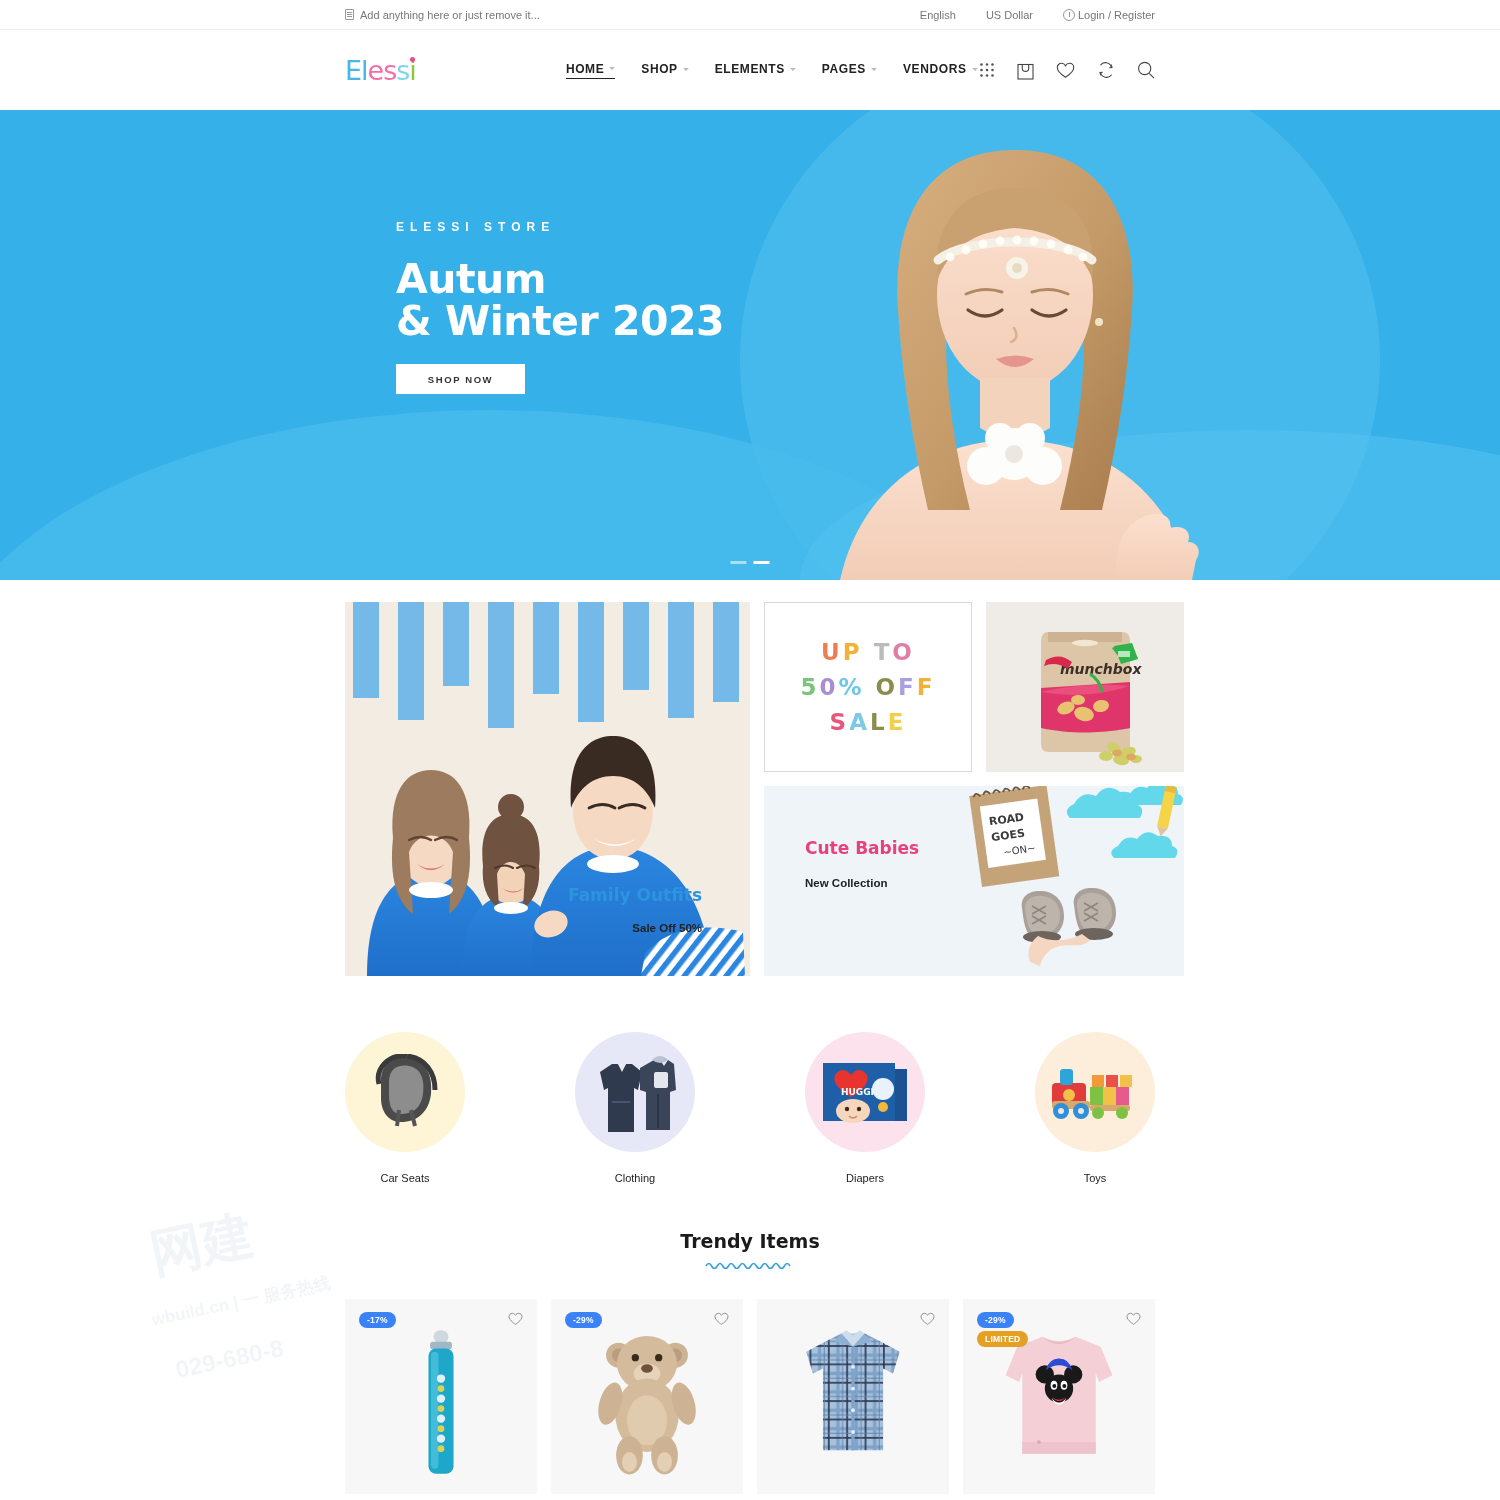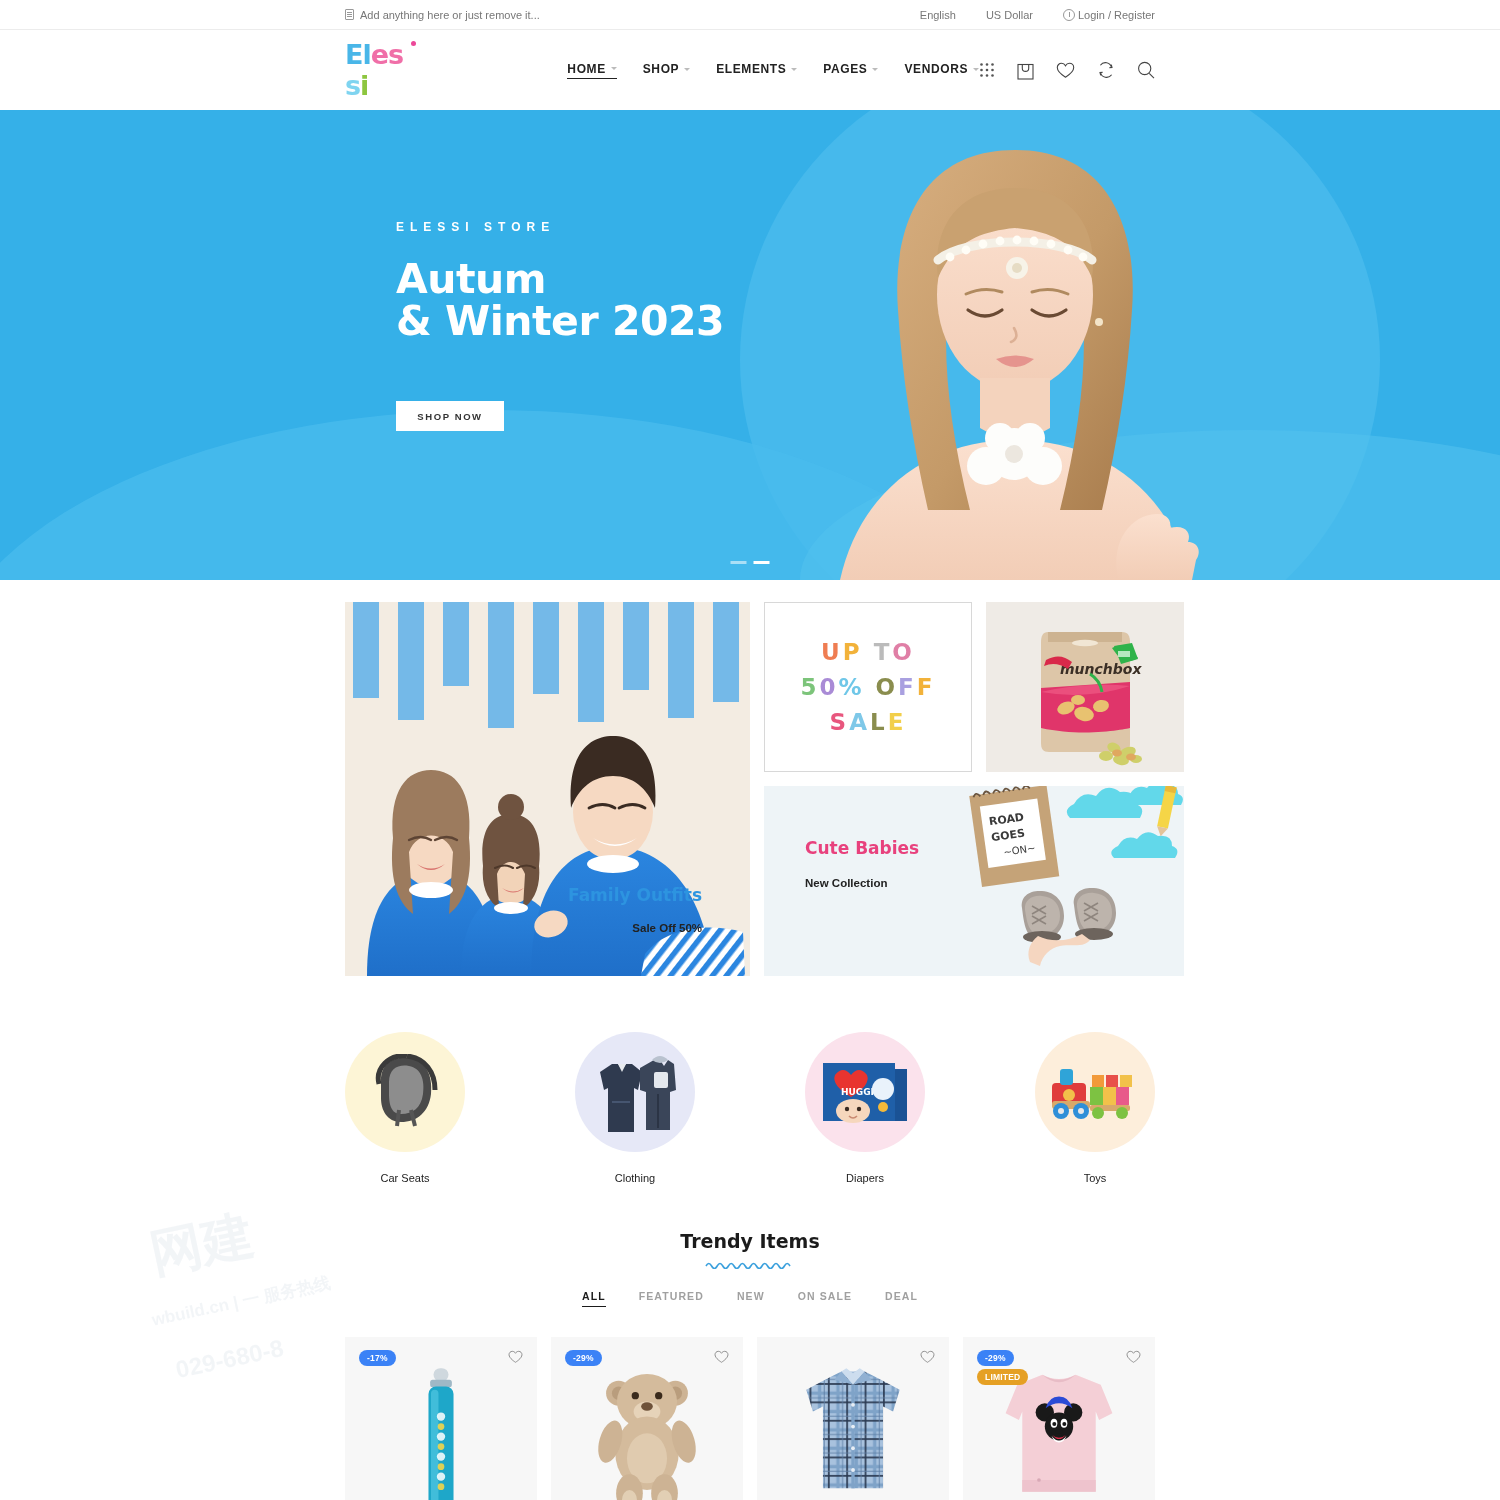--- a/index.html
+++ b/index.html
@@ -37,7 +37,7 @@
     padding:0 345px;
     background:#fff;
   }
-  .logo { font-size:27px; font-weight:bold; letter-spacing:-1px; font-family:"DejaVu Sans", sans-serif; position:relative; }
+  .logo { font-size:27px; font-weight:normal; letter-spacing:-1px; font-family:"DejaVu Sans", sans-serif; position:relative; }
   .logo span { display:inline-block; }
   .logo .dot { position:absolute; width:5px;height:5px;border-radius:50%;background:#ec4899; top:2px; right:1px;}
 

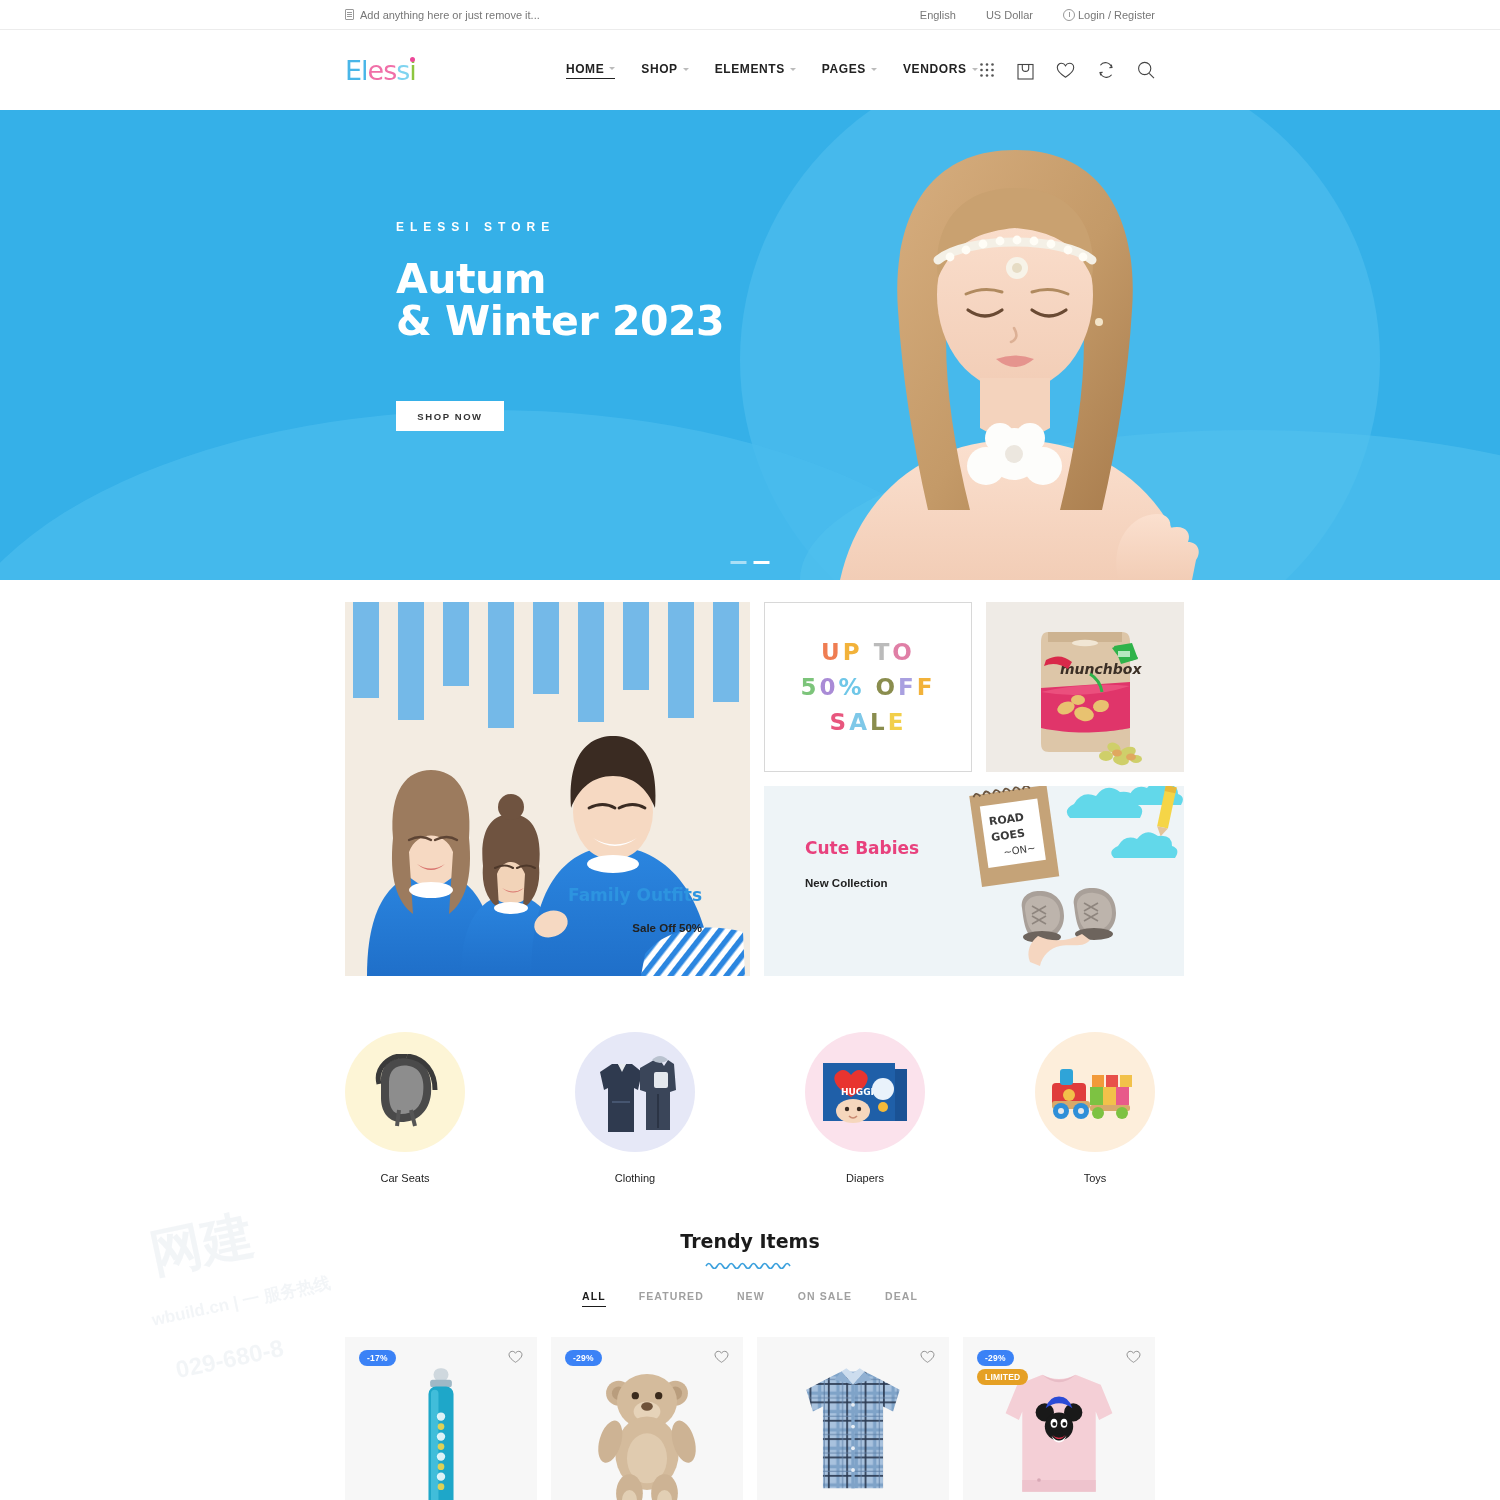--- a/index.html
+++ b/index.html
@@ -72,7 +72,7 @@
   .hero-kicker { color:#fff; font-size:12px; letter-spacing:6px; font-weight:600; margin-bottom:24px; }
   .hero-title { color:#fff; font-size:41px; line-height:1.03; font-weight:bold; font-family:"DejaVu Sans", sans-serif; letter-spacing:-.5px;}
   .hero-btn {
-    margin-top:59px; background:#fff; border:none; width:108px; height:30px;
+    margin-top:22px; background:#fff; border:none; width:129px; height:30px;
     font-size:9.5px; letter-spacing:1.6px; font-weight:bold; color:#333; cursor:pointer;
   }
   .hero-girl {

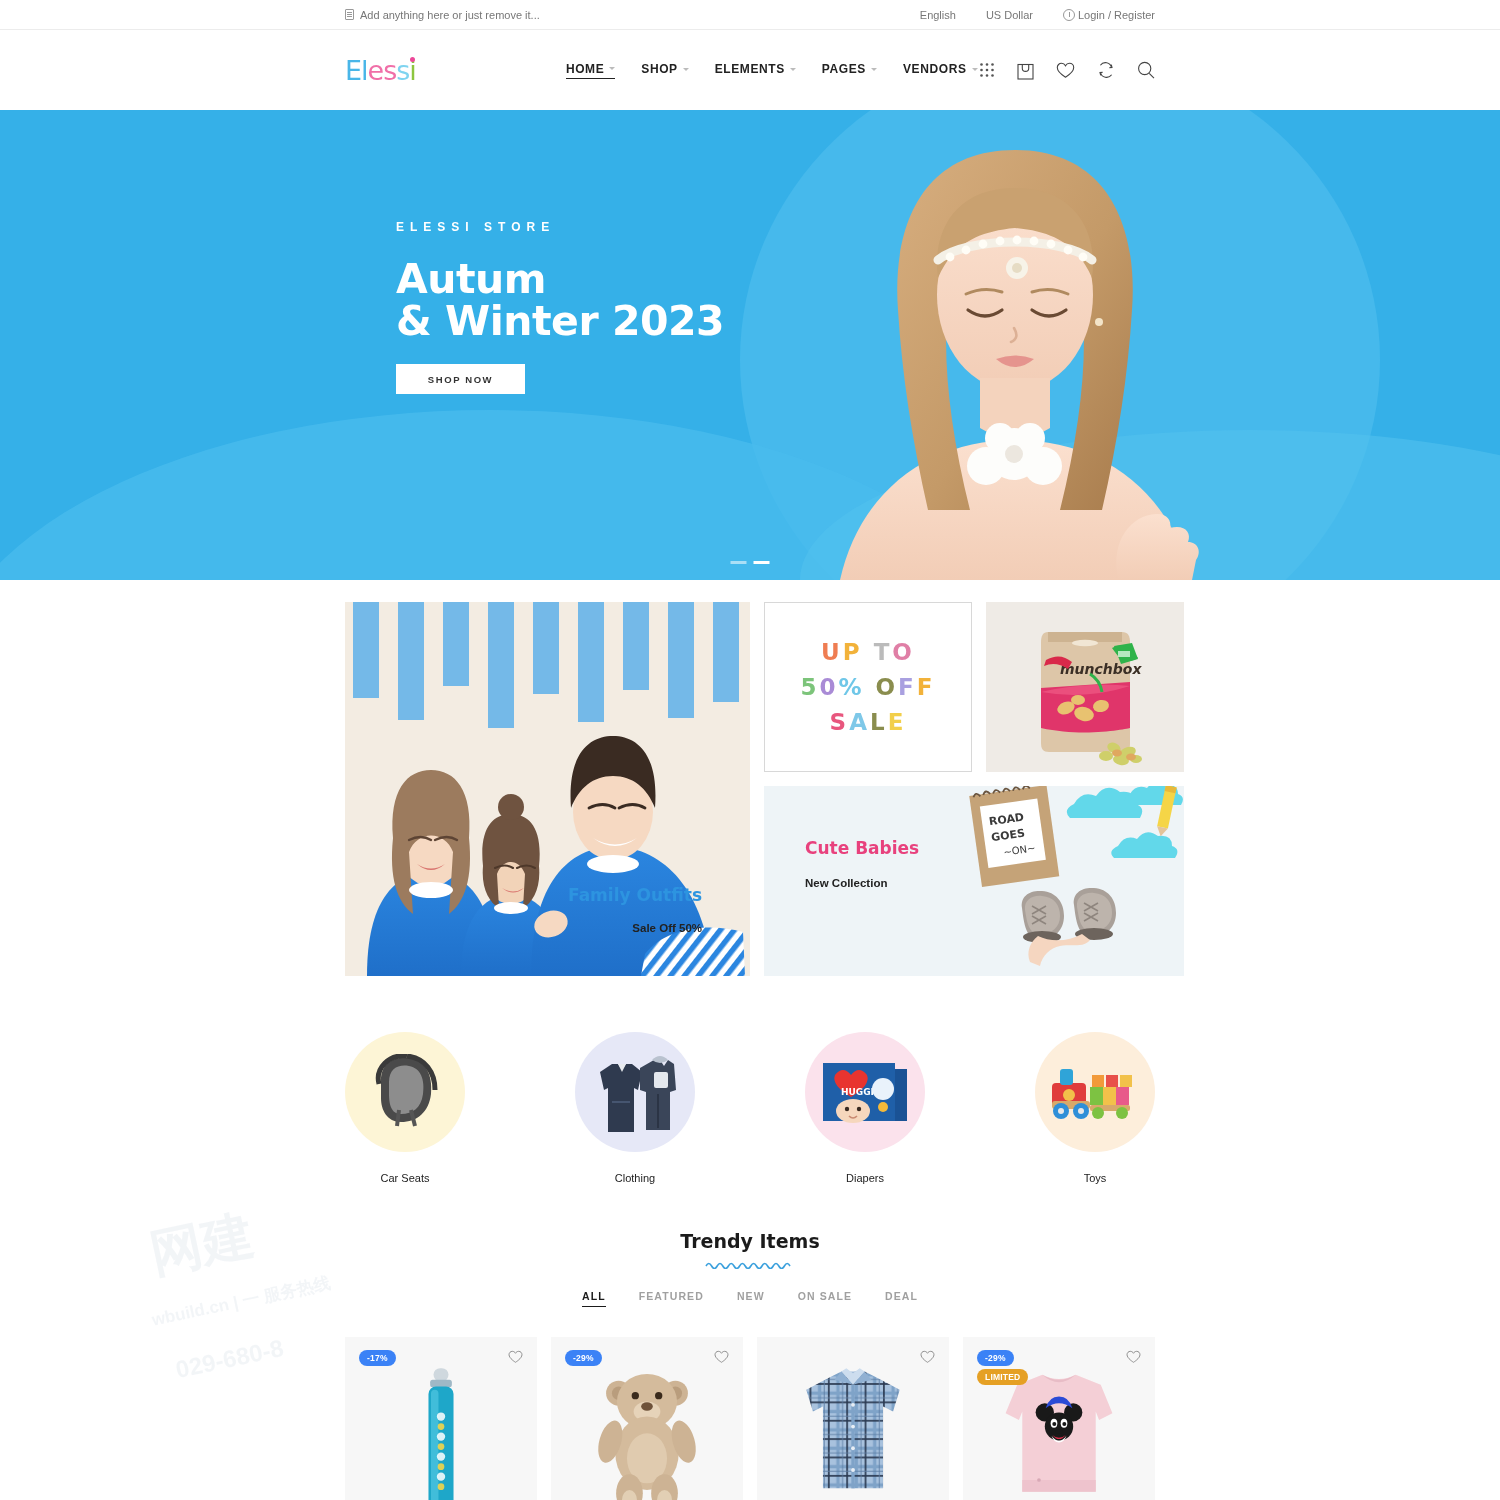--- a/index.html
+++ b/index.html
@@ -554,13 +554,6 @@
   <svg class="wave-ul" width="90" height="8" viewBox="0 0 90 8">
     <path d="M1 5 q2.8 -5 5.6 0 t5.6 0 t5.6 0 t5.6 0 t5.6 0 t5.6 0 t5.6 0 t5.6 0 t5.6 0 t5.6 0 t5.6 0 t5.6 0 t5.6 0 t5.6 0 t5.6 0" fill="none" stroke="#3aa0dd" stroke-width="1.6"></path>
   </svg>
-  <div class="tabs" id="tabs">
-      <div class="tab active">ALL</div>
-      <div class="tab">FEATURED</div>
-      <div class="tab">NEW</div>
-      <div class="tab">ON SALE</div>
-      <div class="tab">DEAL</div>
-    </div>
 </div>
 
 <div class="products">

